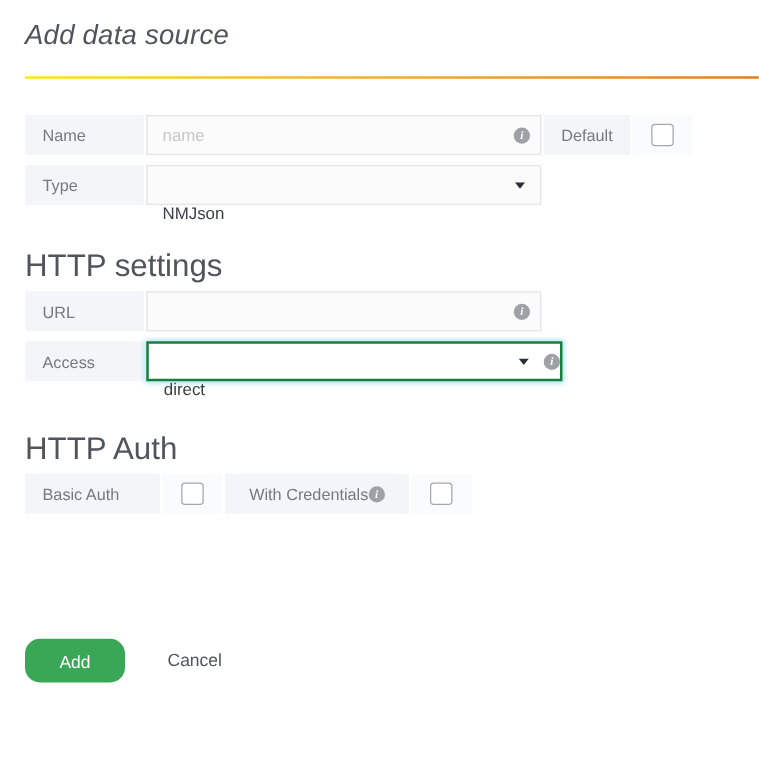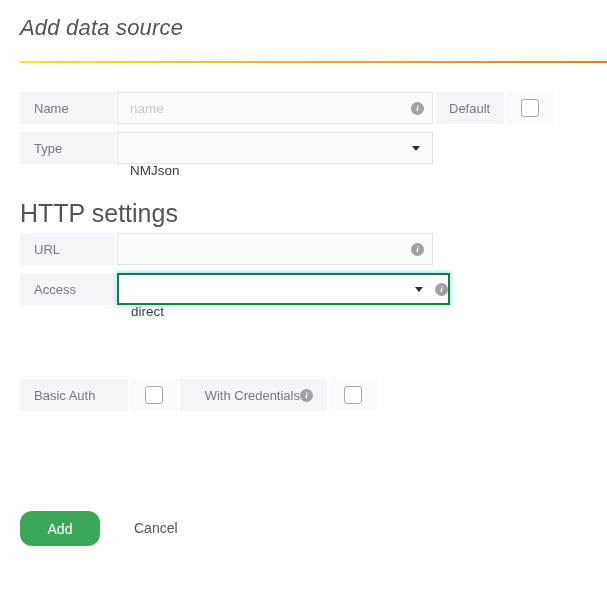--- a/index.html
+++ b/index.html
@@ -267,6 +267,7 @@
     </div>
   </div>
 
+  <div class="section-title" id="http-auth-title">HTTP Auth</div>
 
   <div class="row" style="left:20px; top:379px;">
     <div class="field-label" style="width:108px;">Basic Auth</div>

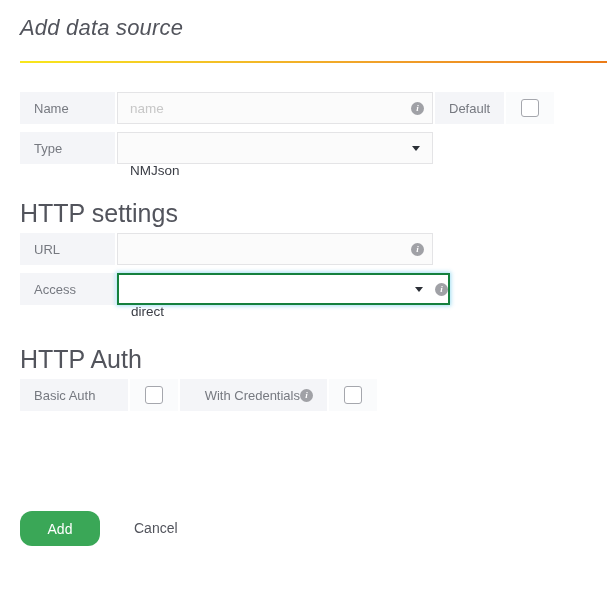--- a/index.html
+++ b/index.html
@@ -276,7 +276,7 @@
       <div class="checkbox"></div>
     </div>
     <div class="gap2"></div>
-    <div class="field-label" style="width:147px; justify-content:flex-end;">
+    <div class="field-label" style="width:147px; justify-content:center;">
       <span>With Credentials</span>
       <span class="info-icon">i</span>
     </div>

